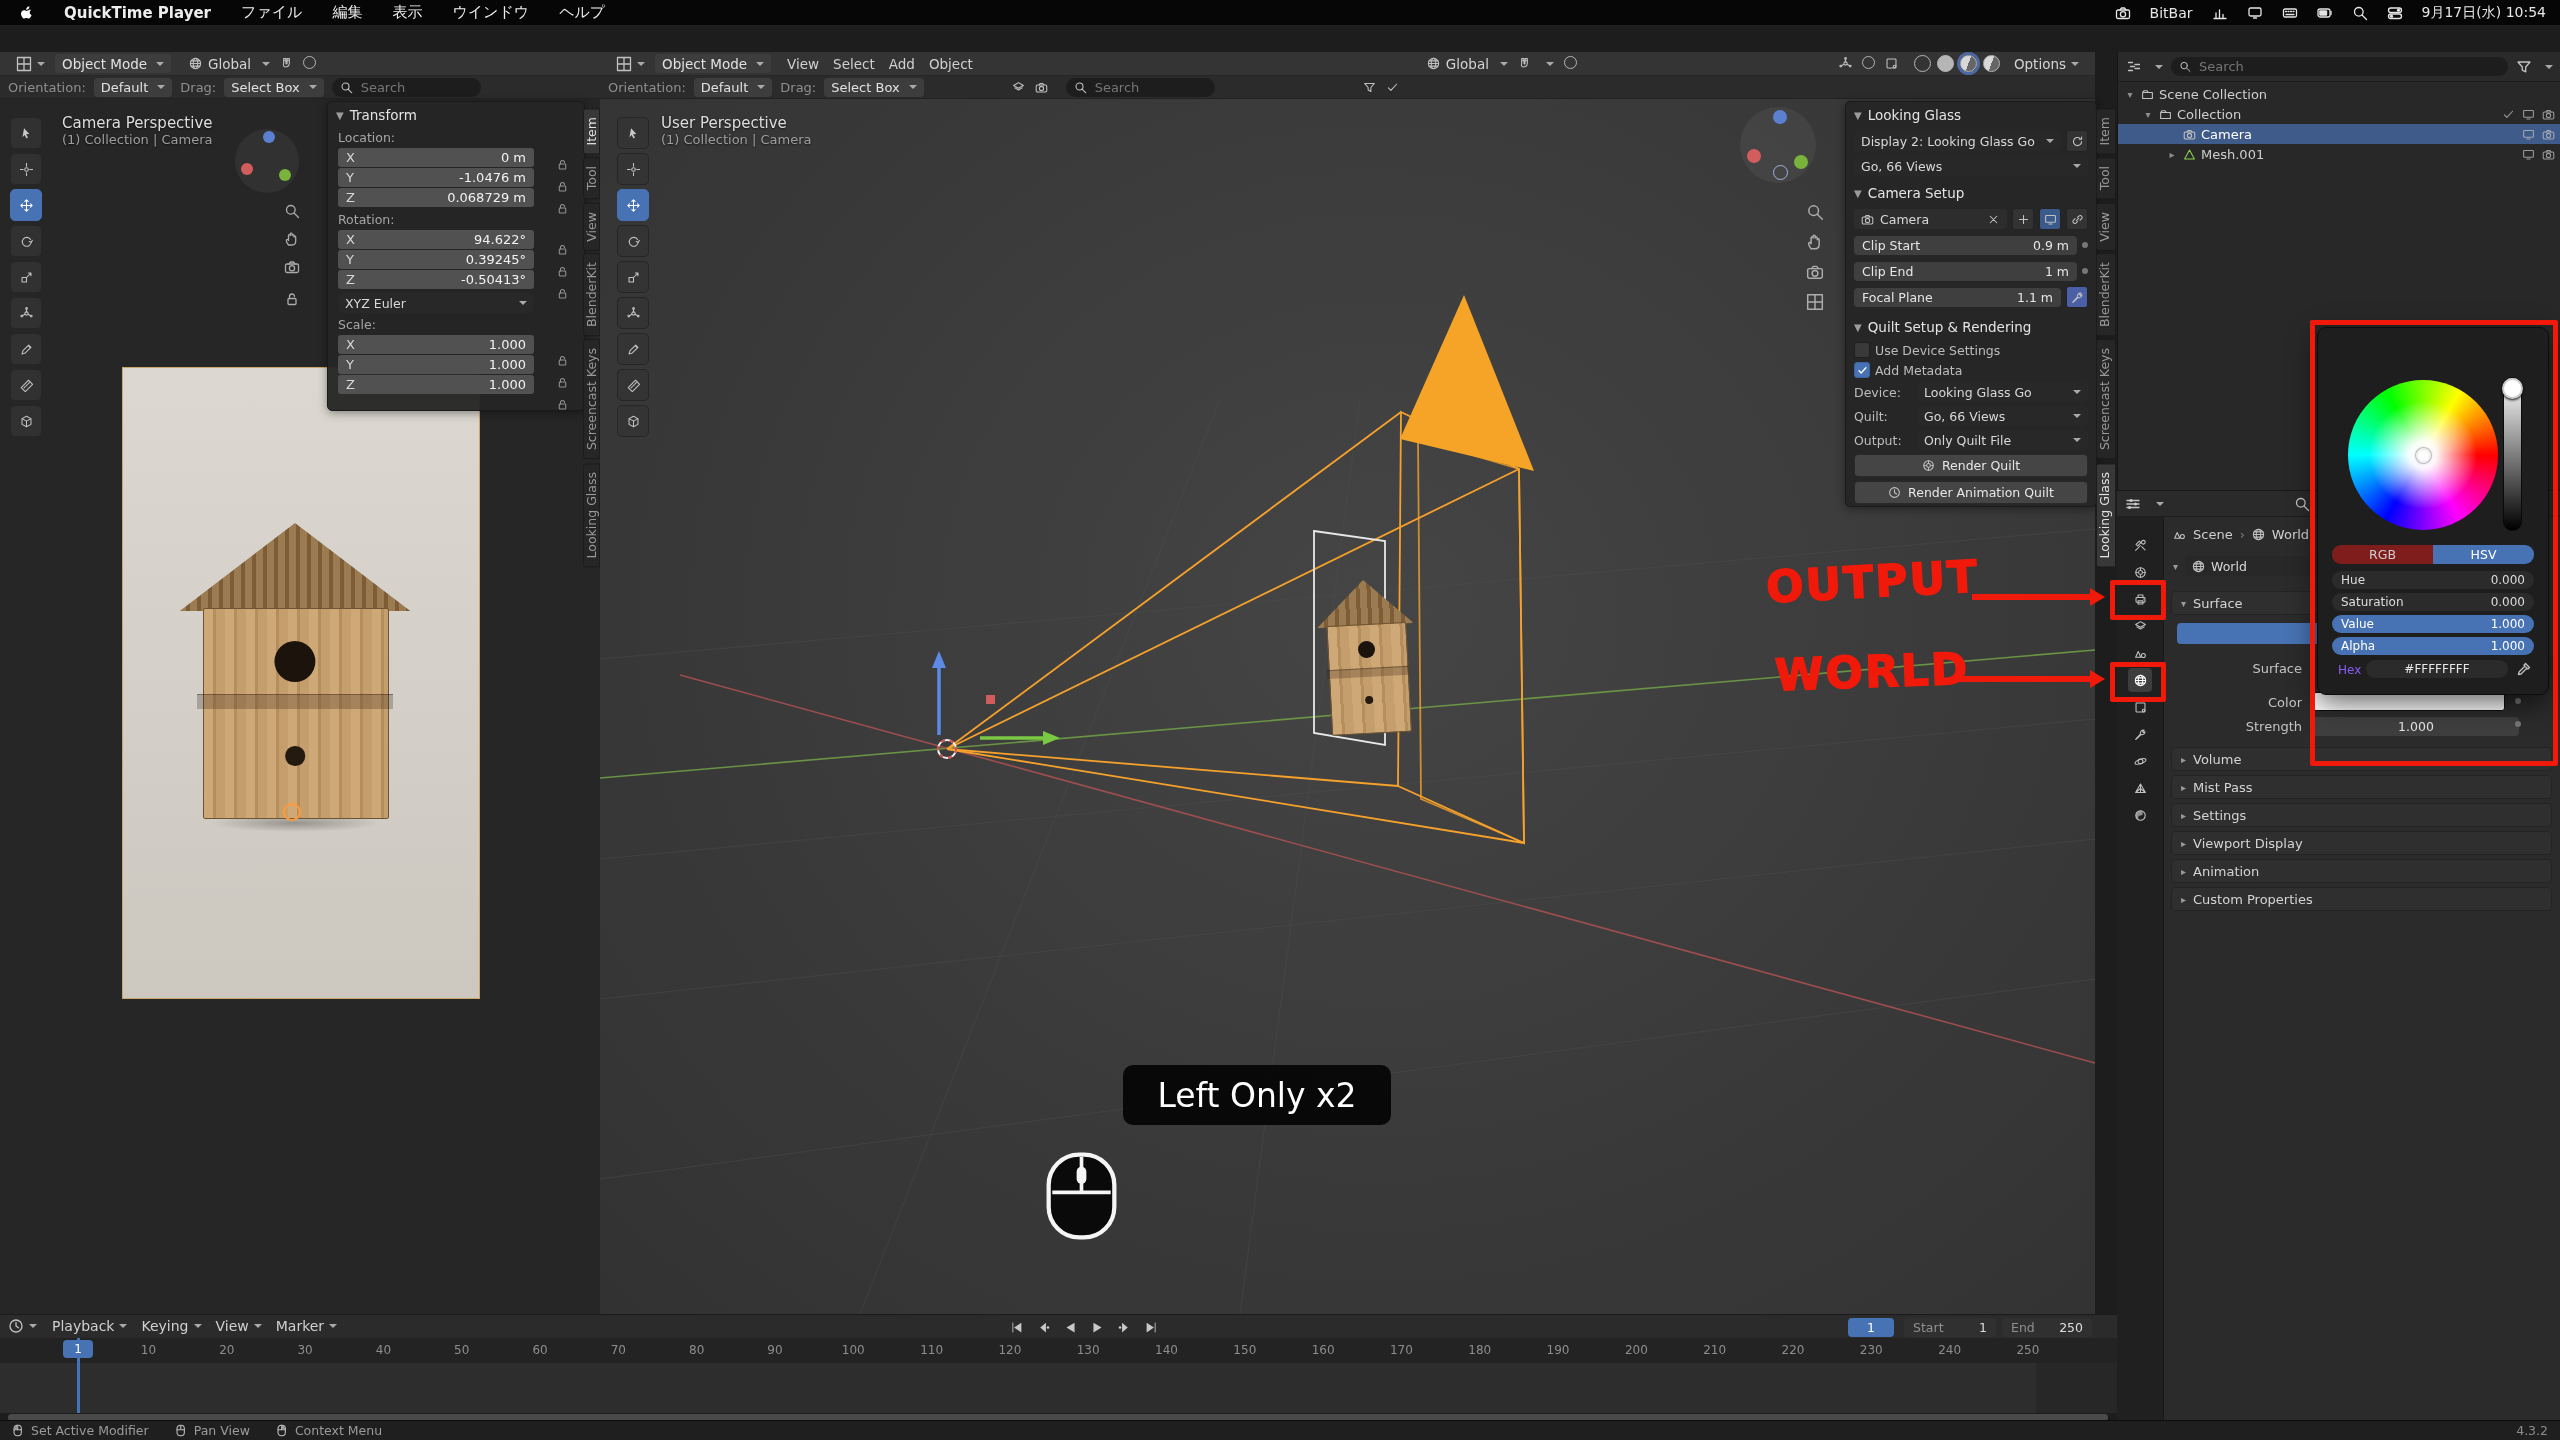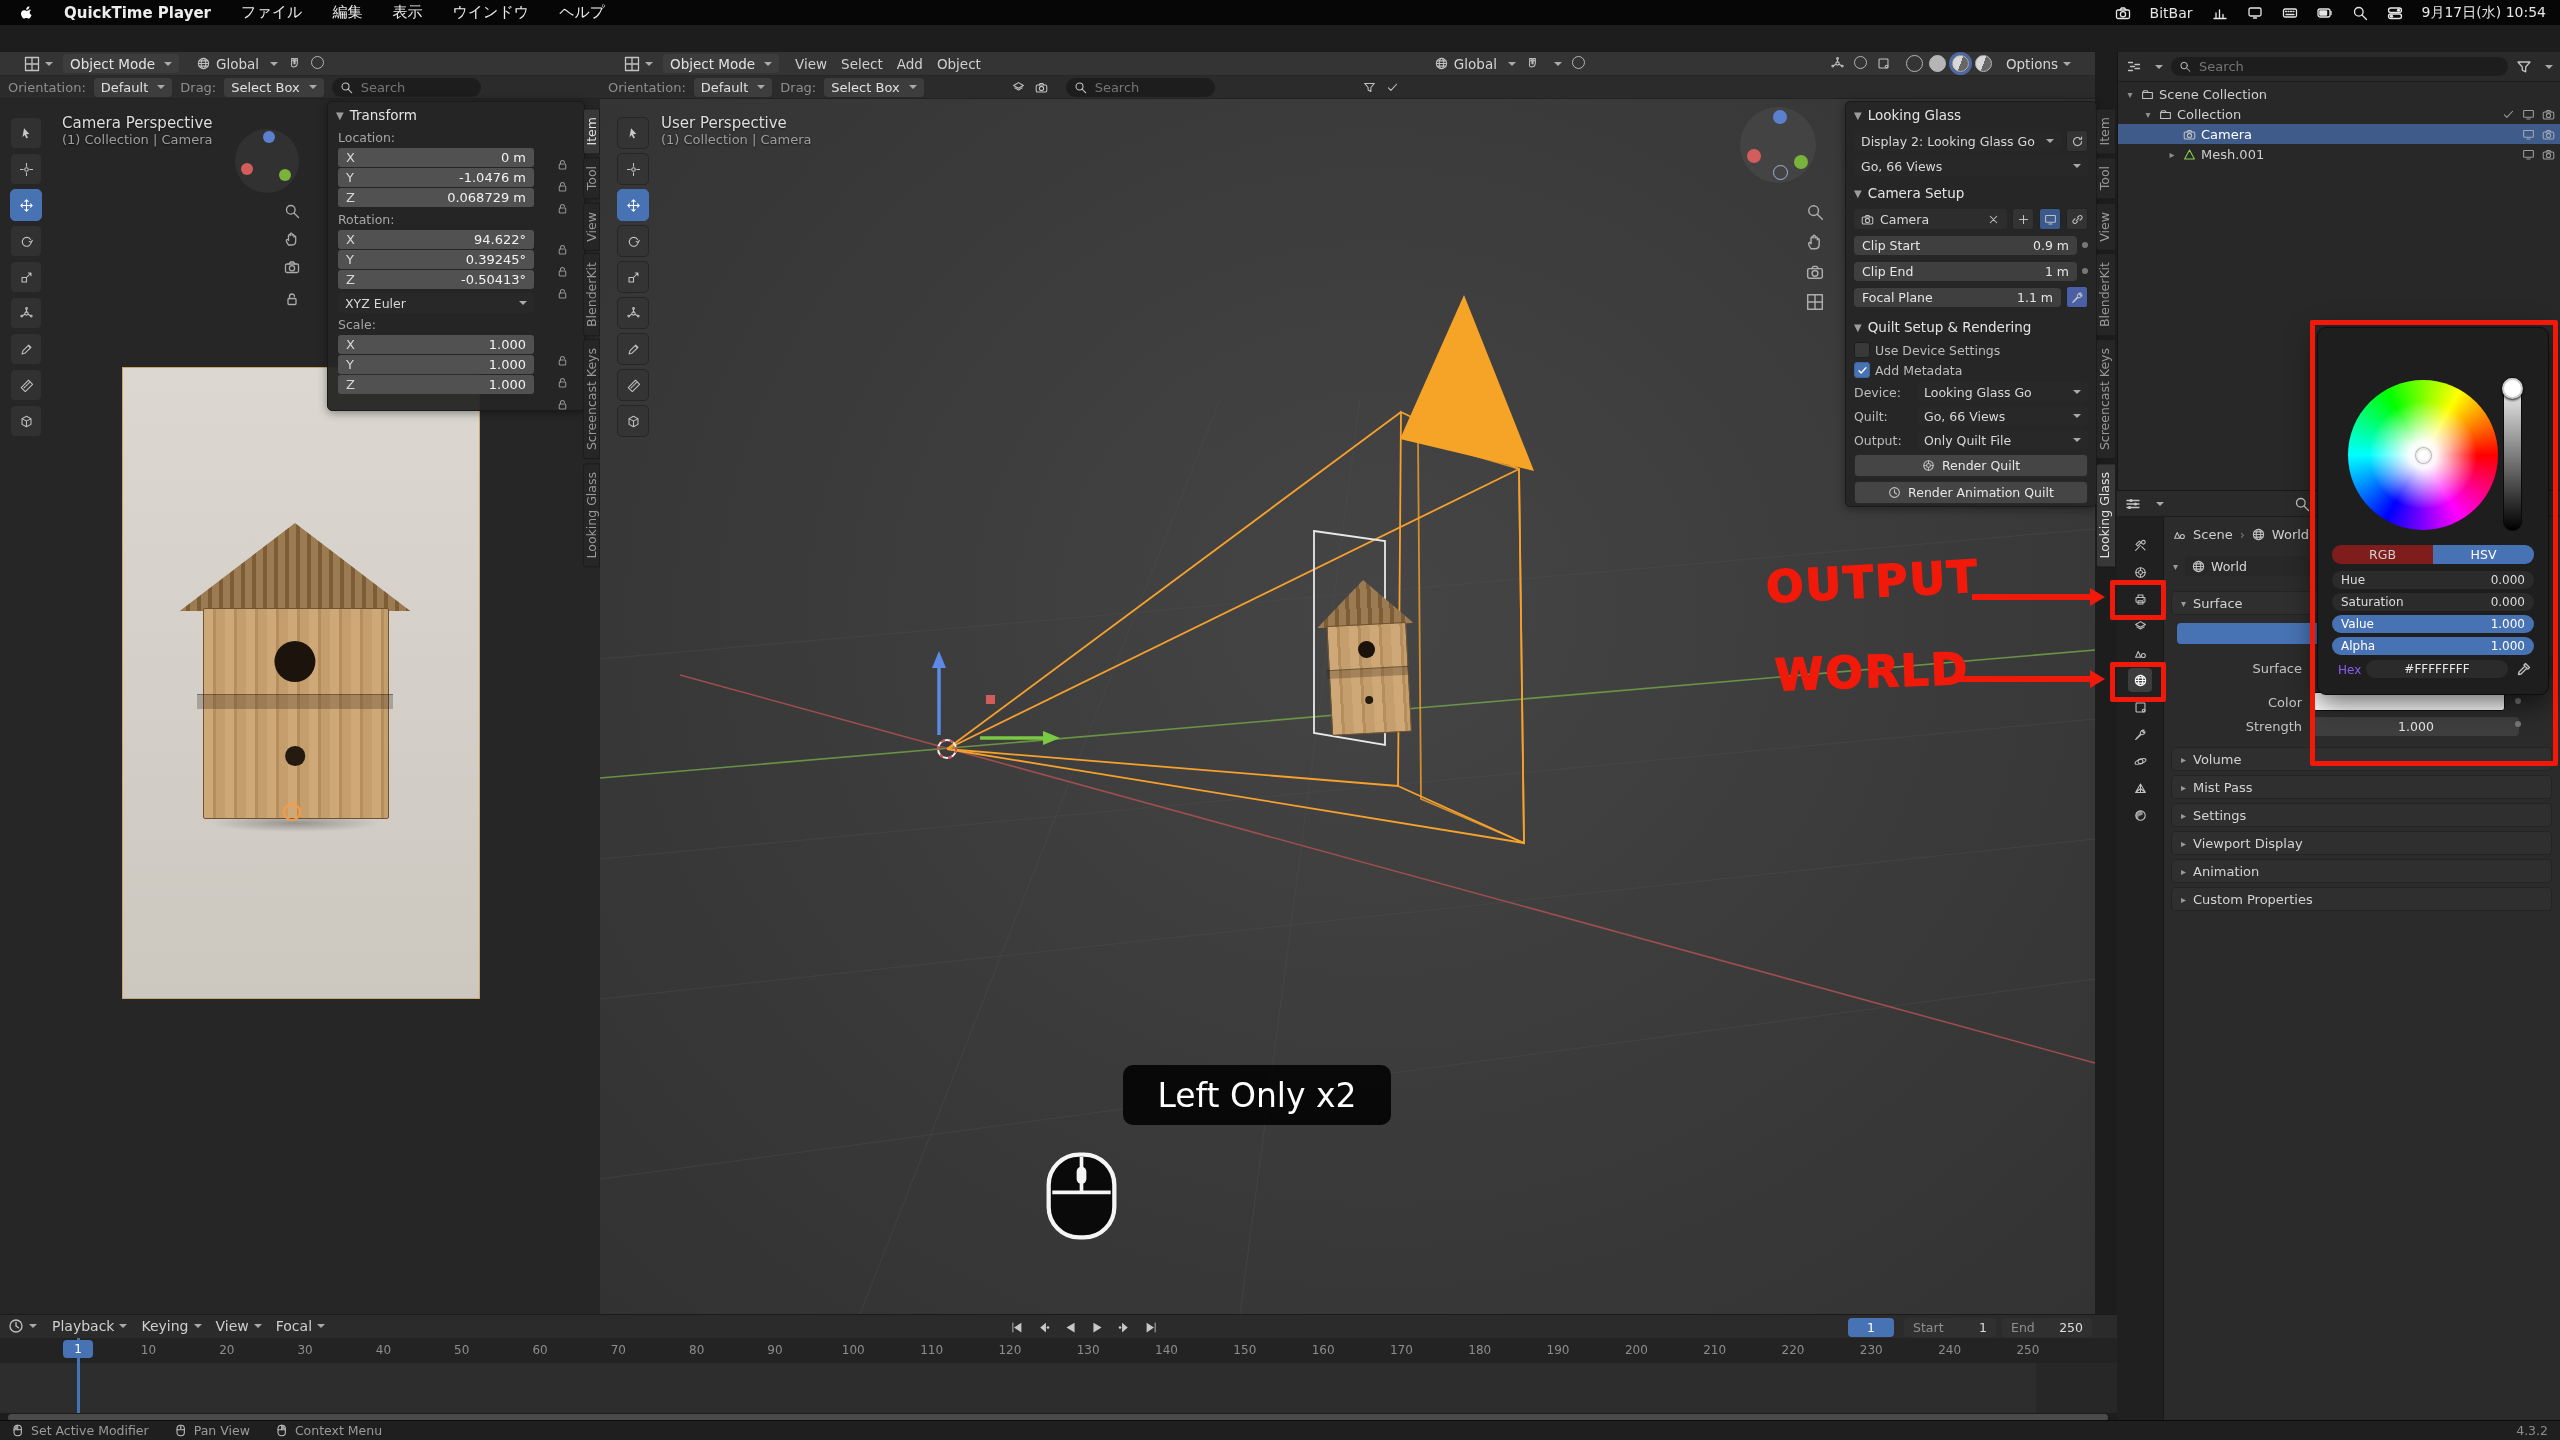--- a/index.html
+++ b/index.html
@@ -24,7 +24,7 @@
   .light{position:absolute;top:6px;width:15px;height:15px;border-radius:50%;}
   #wtitle{position:absolute;left:0;right:0;top:0;height:27px;display:flex;align-items:center;justify-content:center;gap:8px;color:#b4b4b4;font-size:17px;}
   
-  .bh-row1{background:#343434;border-bottom:1px solid #272727;display:flex;align-items:center;gap:10px;padding:0 24px;font-size:13.5px;color:#d4d4d4;}
+  .bh-row1{background:#343434;border-bottom:1px solid #272727;display:flex;align-items:center;gap:10px;padding:0 16px;font-size:13.5px;color:#d4d4d4;}
   .bh-row2{background:#2b2b2b;border-bottom:1px solid #222;display:flex;align-items:center;gap:8px;padding:0 8px;font-size:13px;color:#c4c4c4;}
   .hmenu{margin-right:14px;color:#d0d0d0;cursor:default;}
   .hdrop{display:flex;align-items:center;background:#3d3d3d;border-radius:4px;height:19px;padding:0 7px;gap:4px;color:#e2e2e2;}

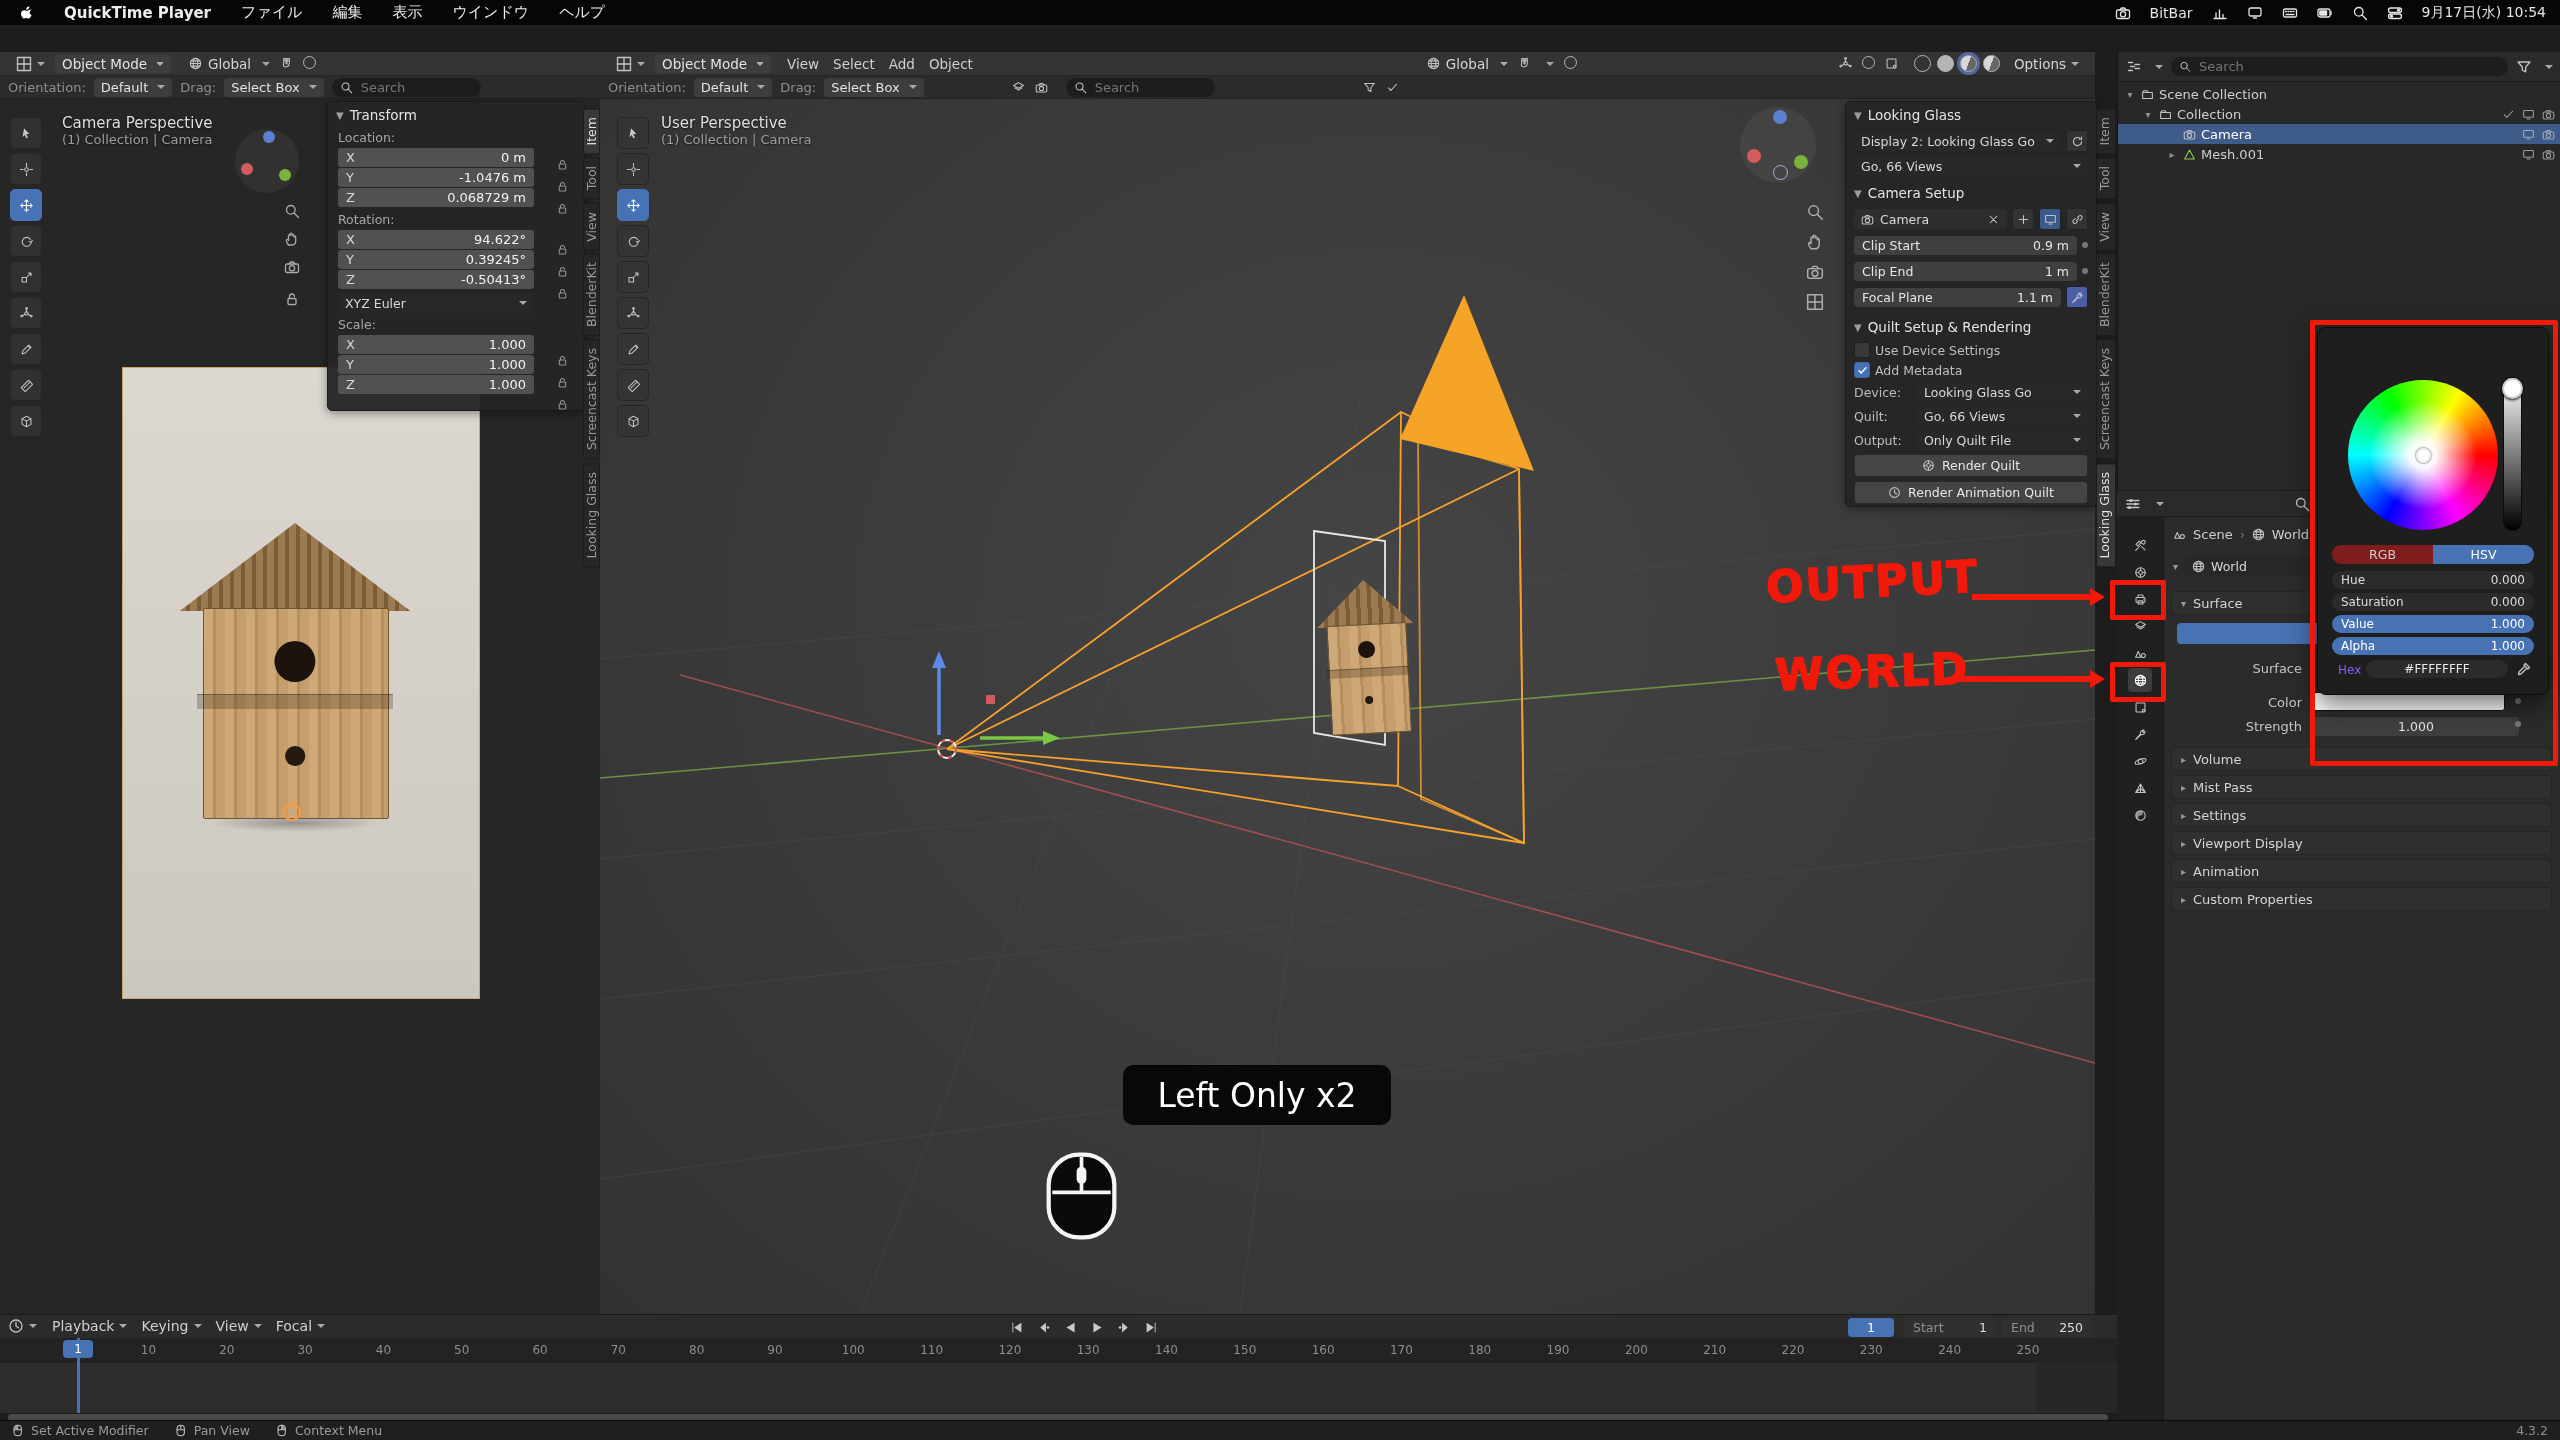--- a/index.html
+++ b/index.html
@@ -1316,7 +1316,7 @@
           <span class="cv"></span>
         </span>
         <span class="hmenu flex">
-          <span>Focal</span>
+          <span>Marker</span>
           <span class="cv"></span>
         </span>
       </span>

